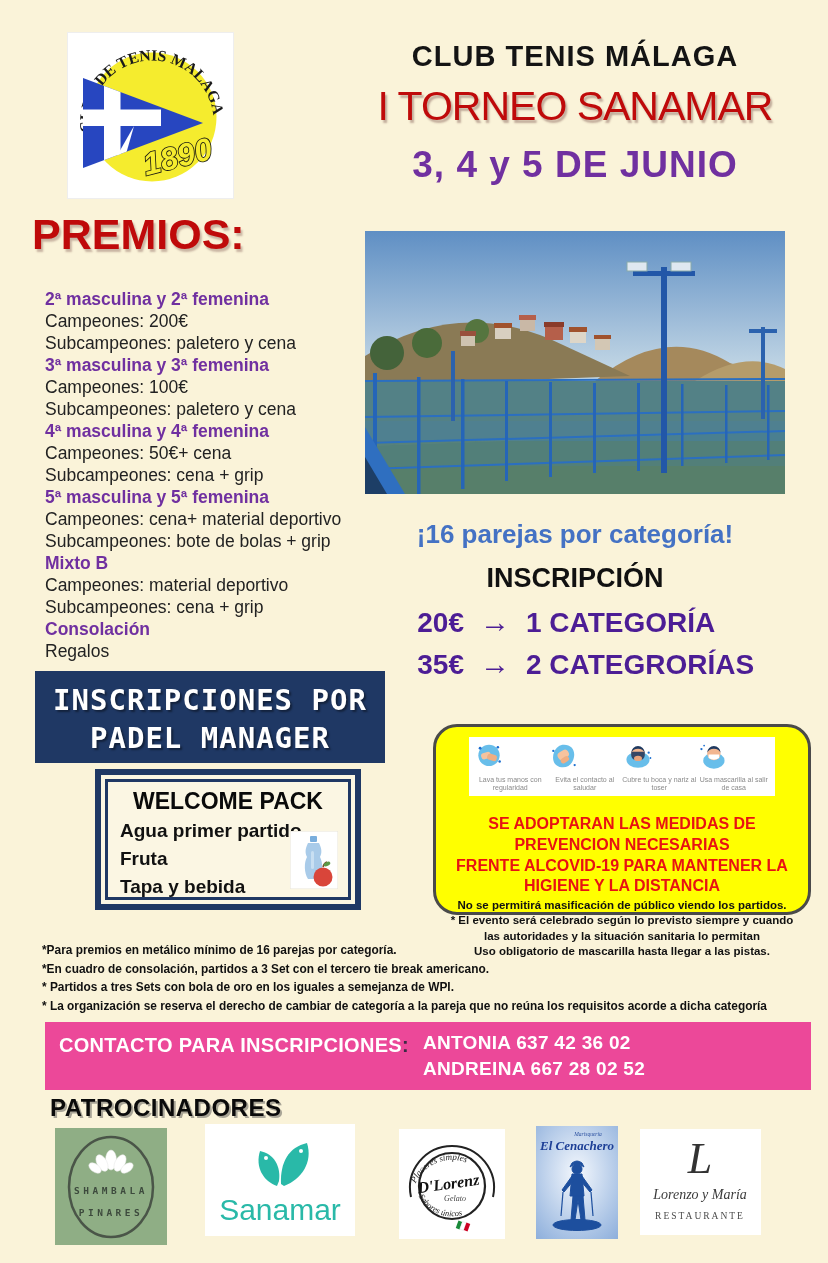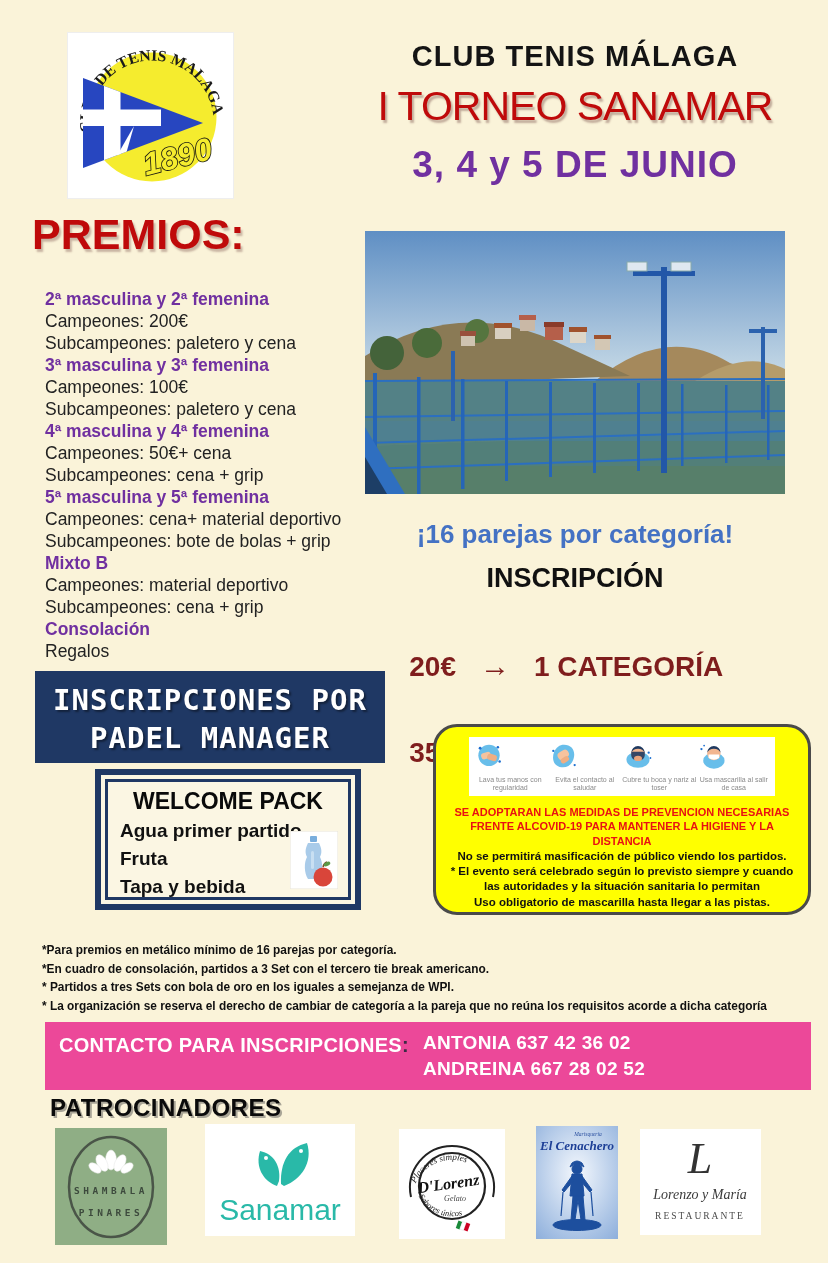--- a/index.html
+++ b/index.html
@@ -32,8 +32,8 @@
   .insc-hd{left:365px;top:563px;width:420px;text-align:center;font-size:27px;
            font-weight:bold;color:#111;}
   .insc-opts{left:365px;top:601px;width:420px;}
-  .insc-row{display:flex;justify-content:center;align-items:baseline;gap:24px;
-            font-size:28px;font-weight:bold;color:#7f1d1d;line-height:41px;margin-top:44px;}
+  .insc-row{display:flex;justify-content:center;align-items:baseline;gap:16px;
+            font-size:28px;font-weight:bold;color:#4c1d95;line-height:41px;}
   .insc-price{width:70px;text-align:right;}
   .insc-arrow{font-size:30px;}
   .insc-label{width:230px;text-align:left;}

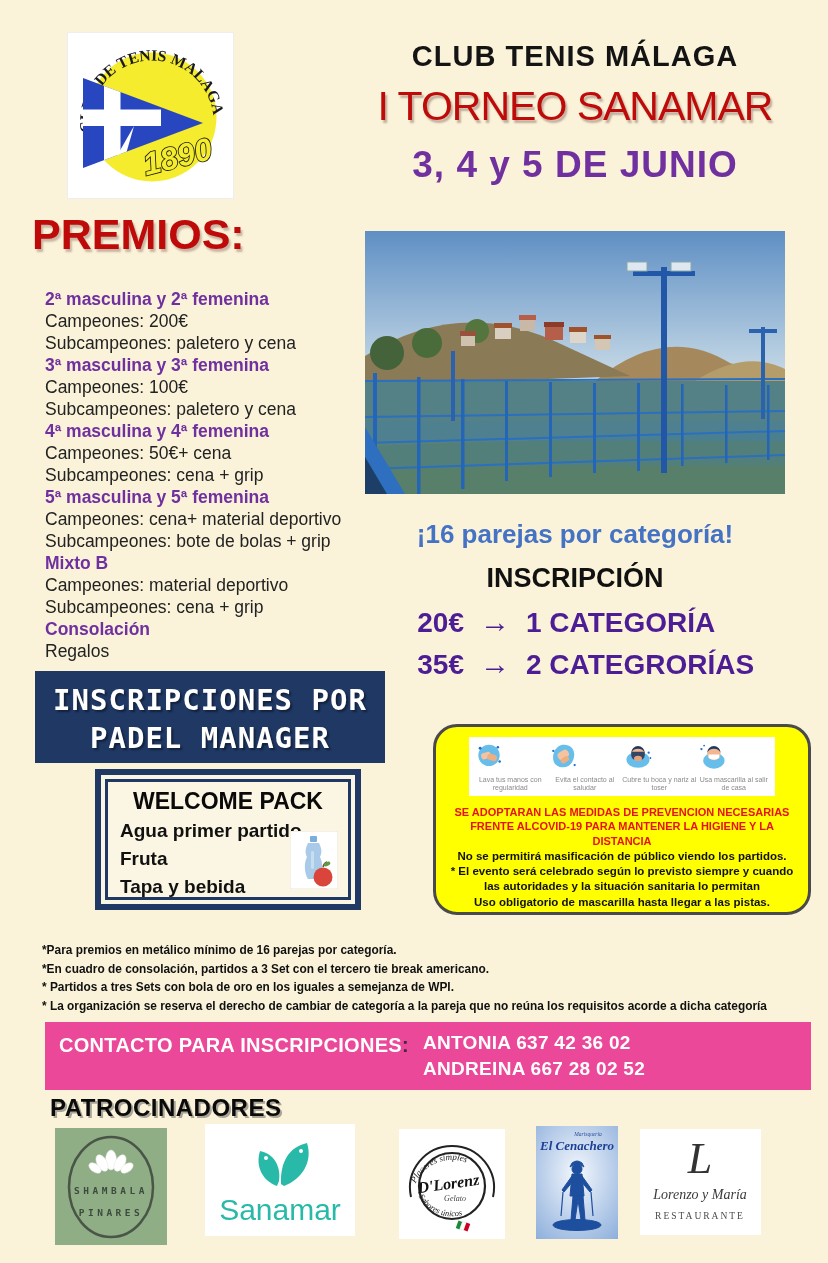--- a/index.html
+++ b/index.html
@@ -62,8 +62,8 @@
              padding:5px 4px 4px;box-sizing:border-box;}
   .cov-col{flex:1;text-align:center;}
   .cov-cap{margin-top:2px;font-size:7px;line-height:1.15;color:#8a8a8a;font-weight:500;}
-  .cov-warn{margin-top:9px;text-align:center;color:#e81212;font-weight:bold;
-            font-size:11px;line-height:1.3;}
+  .cov-warn{margin-top:18px;text-align:center;color:#e81212;font-weight:bold;
+            font-size:16px;line-height:1.3;}
   .cov-rules{margin-top:1px;text-align:center;}
   .cov-rule{font-size:11.5px;font-weight:bold;color:#111;line-height:1.32;}
 

